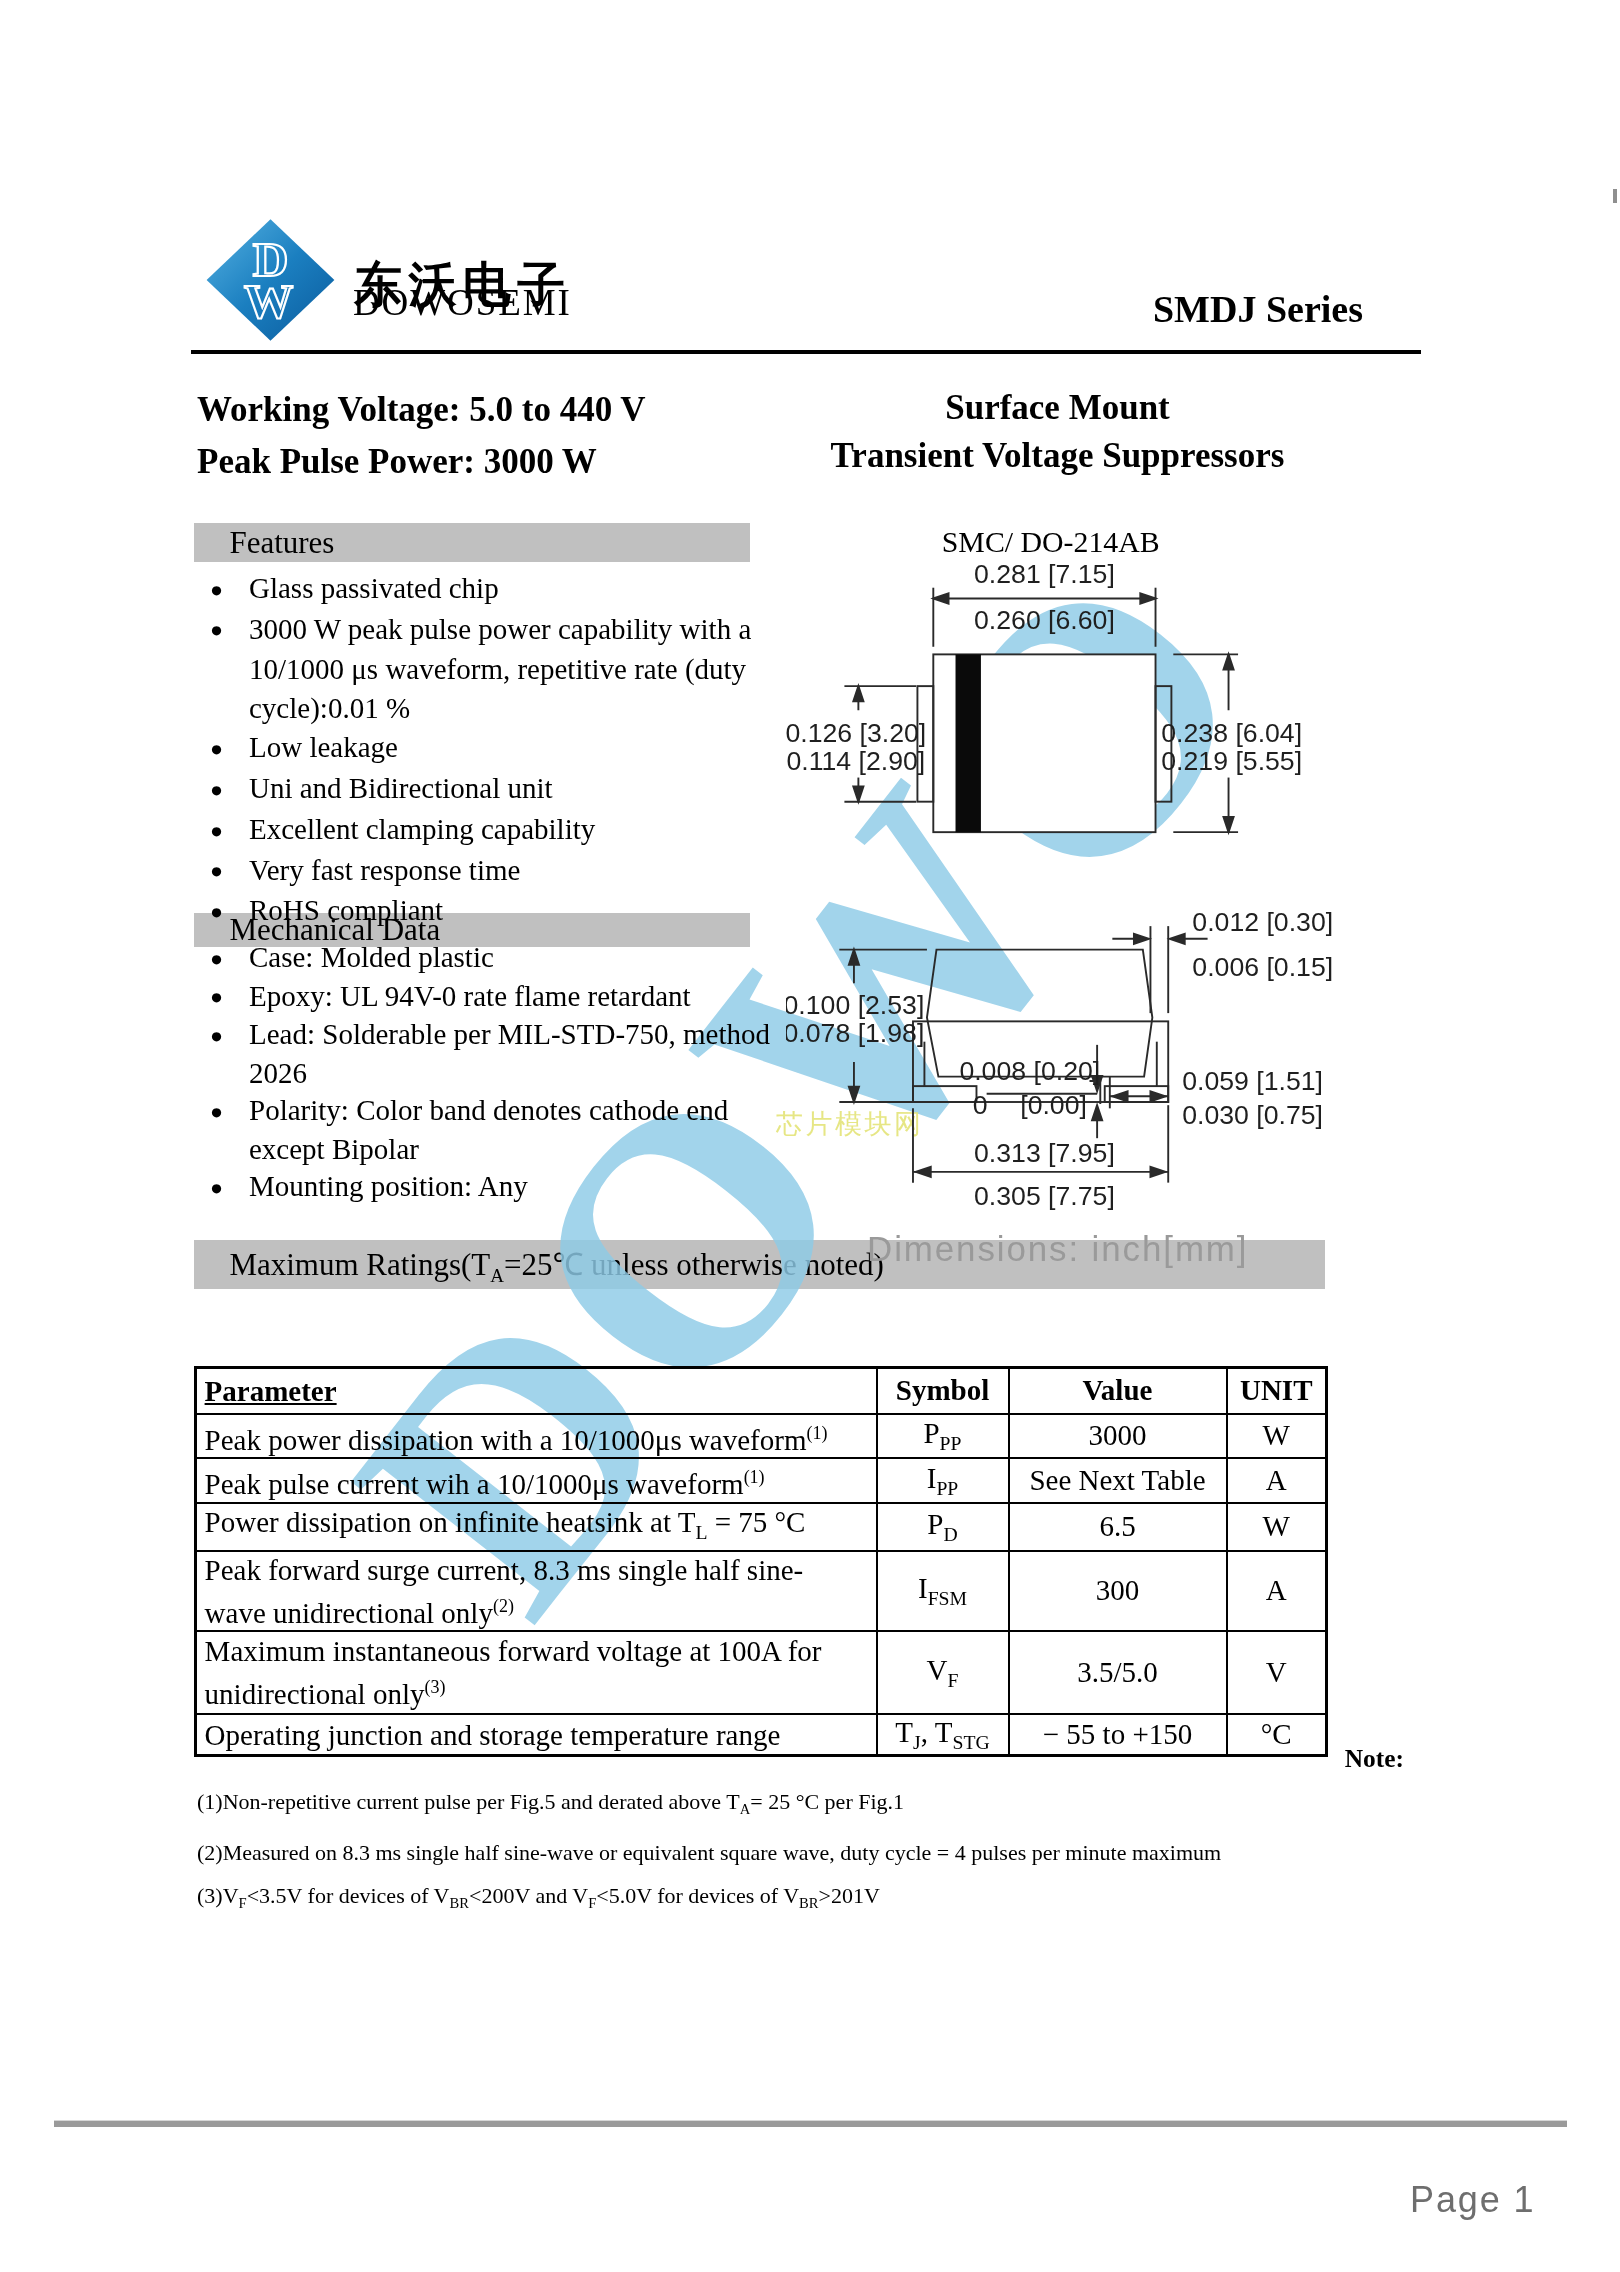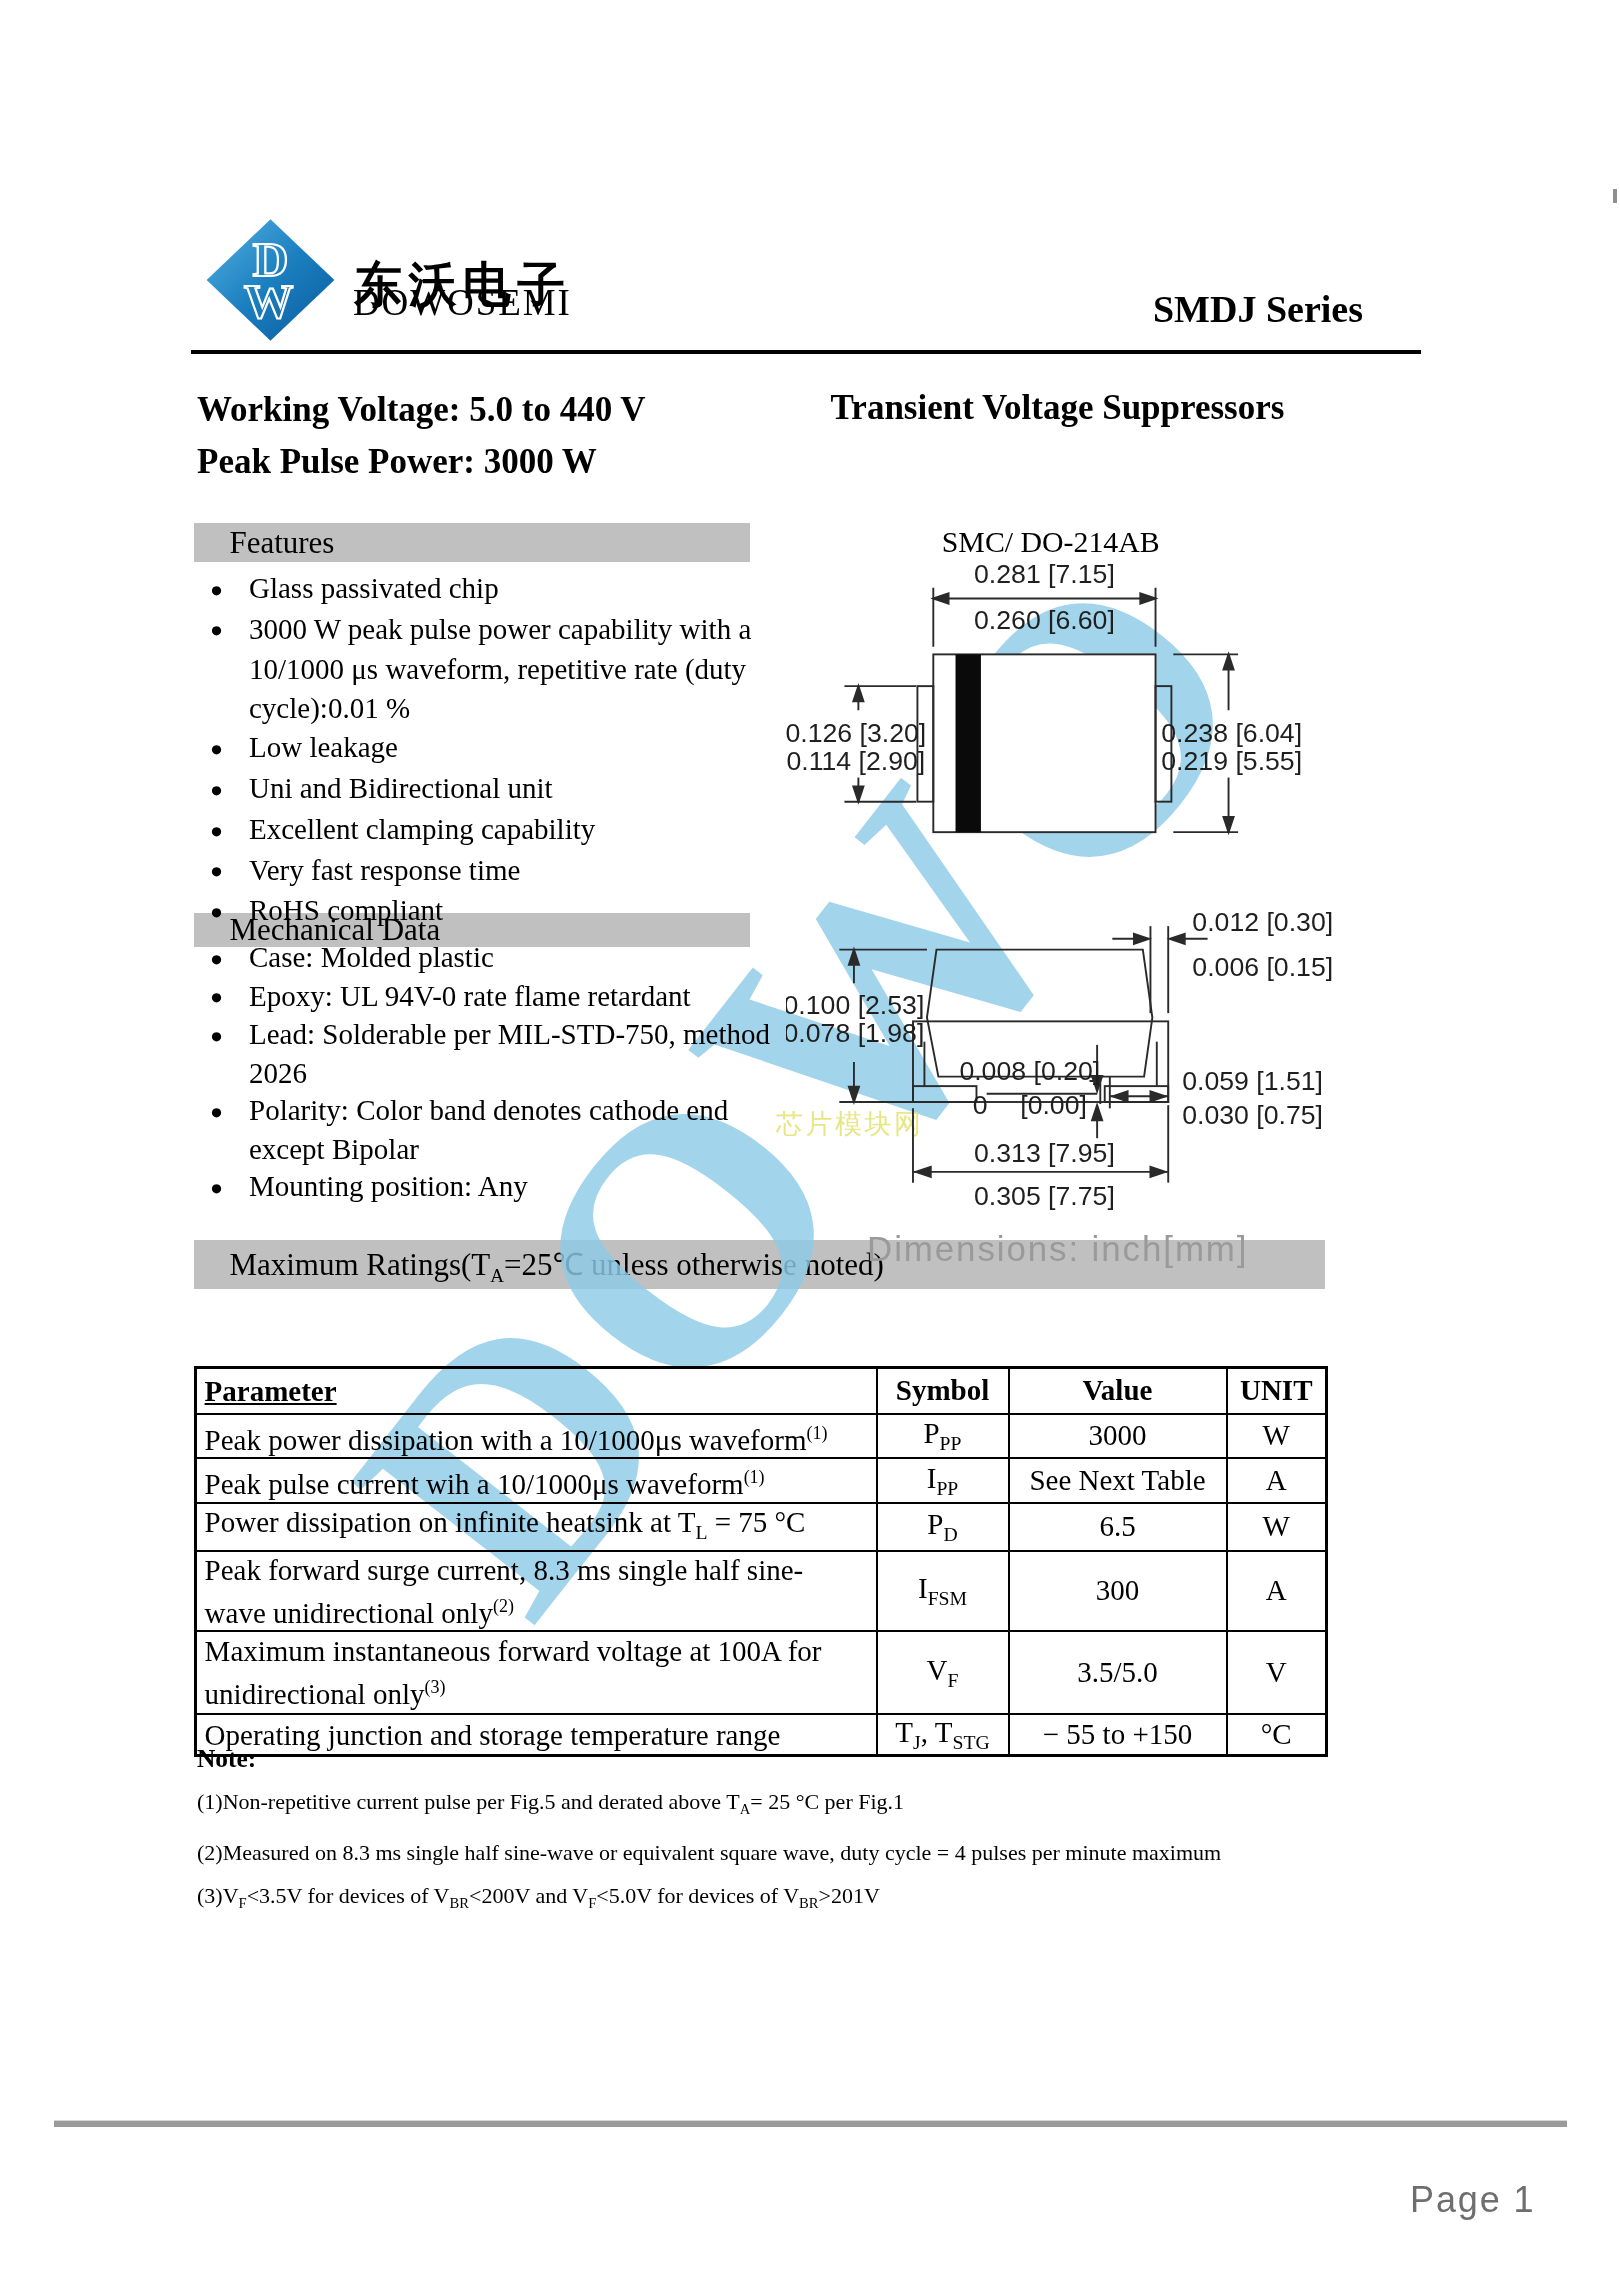--- a/index.html
+++ b/index.html
@@ -99,6 +99,7 @@
     <div>Peak Pulse Power: 3000 W</div>
   </div>
   <div class="abs content" id="subtitle-right">
+    <div>Surface Mount</div>
     <div>Transient Voltage Suppressors</div>
   </div>
 

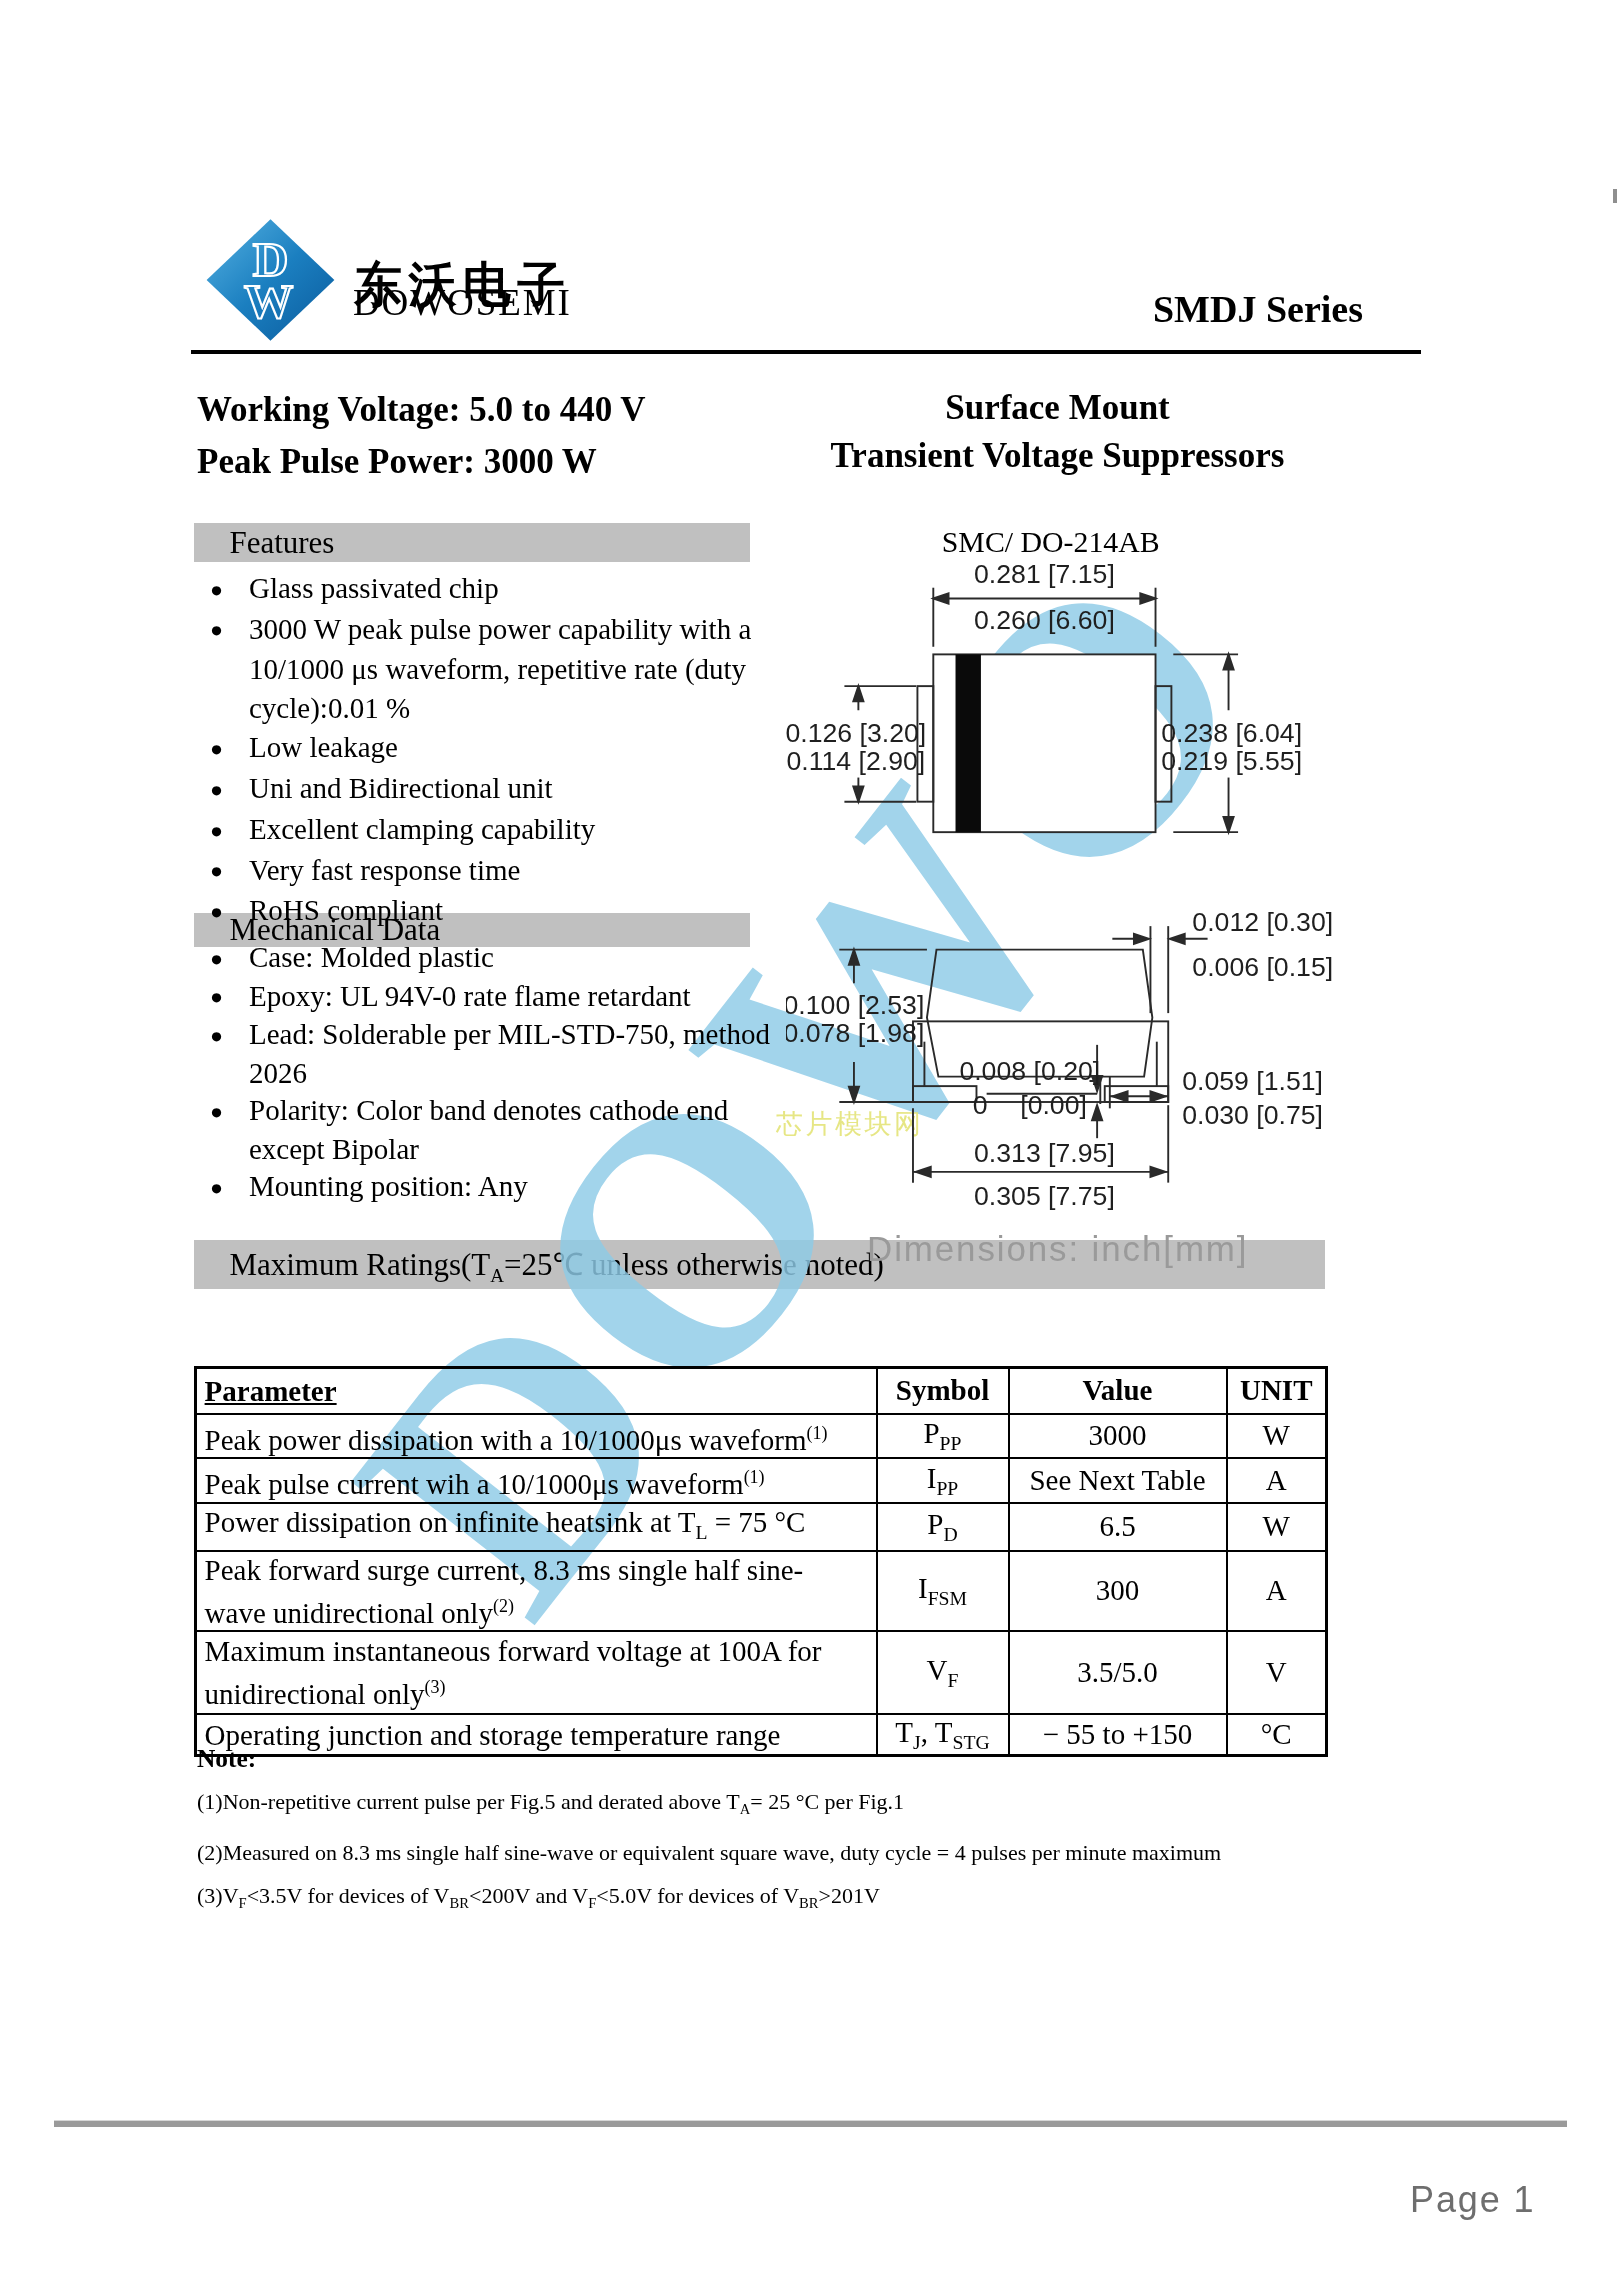--- a/index.html
+++ b/index.html
@@ -57,7 +57,7 @@
   .th-param{text-decoration:underline;}
   
   #notes{left:197px;top:1744px;width:1207px;}
-  #note-title{font-size:25.4px;font-weight:bold;margin-bottom:9px;}
+  #note-title{font-size:25.4px;font-weight:bold;margin-bottom:9px;text-align:right;}
   .note-line{font-size:22px;margin-top:15.2px;line-height:28px;}
   .note-line sub{font-size:14.6px;}
   

